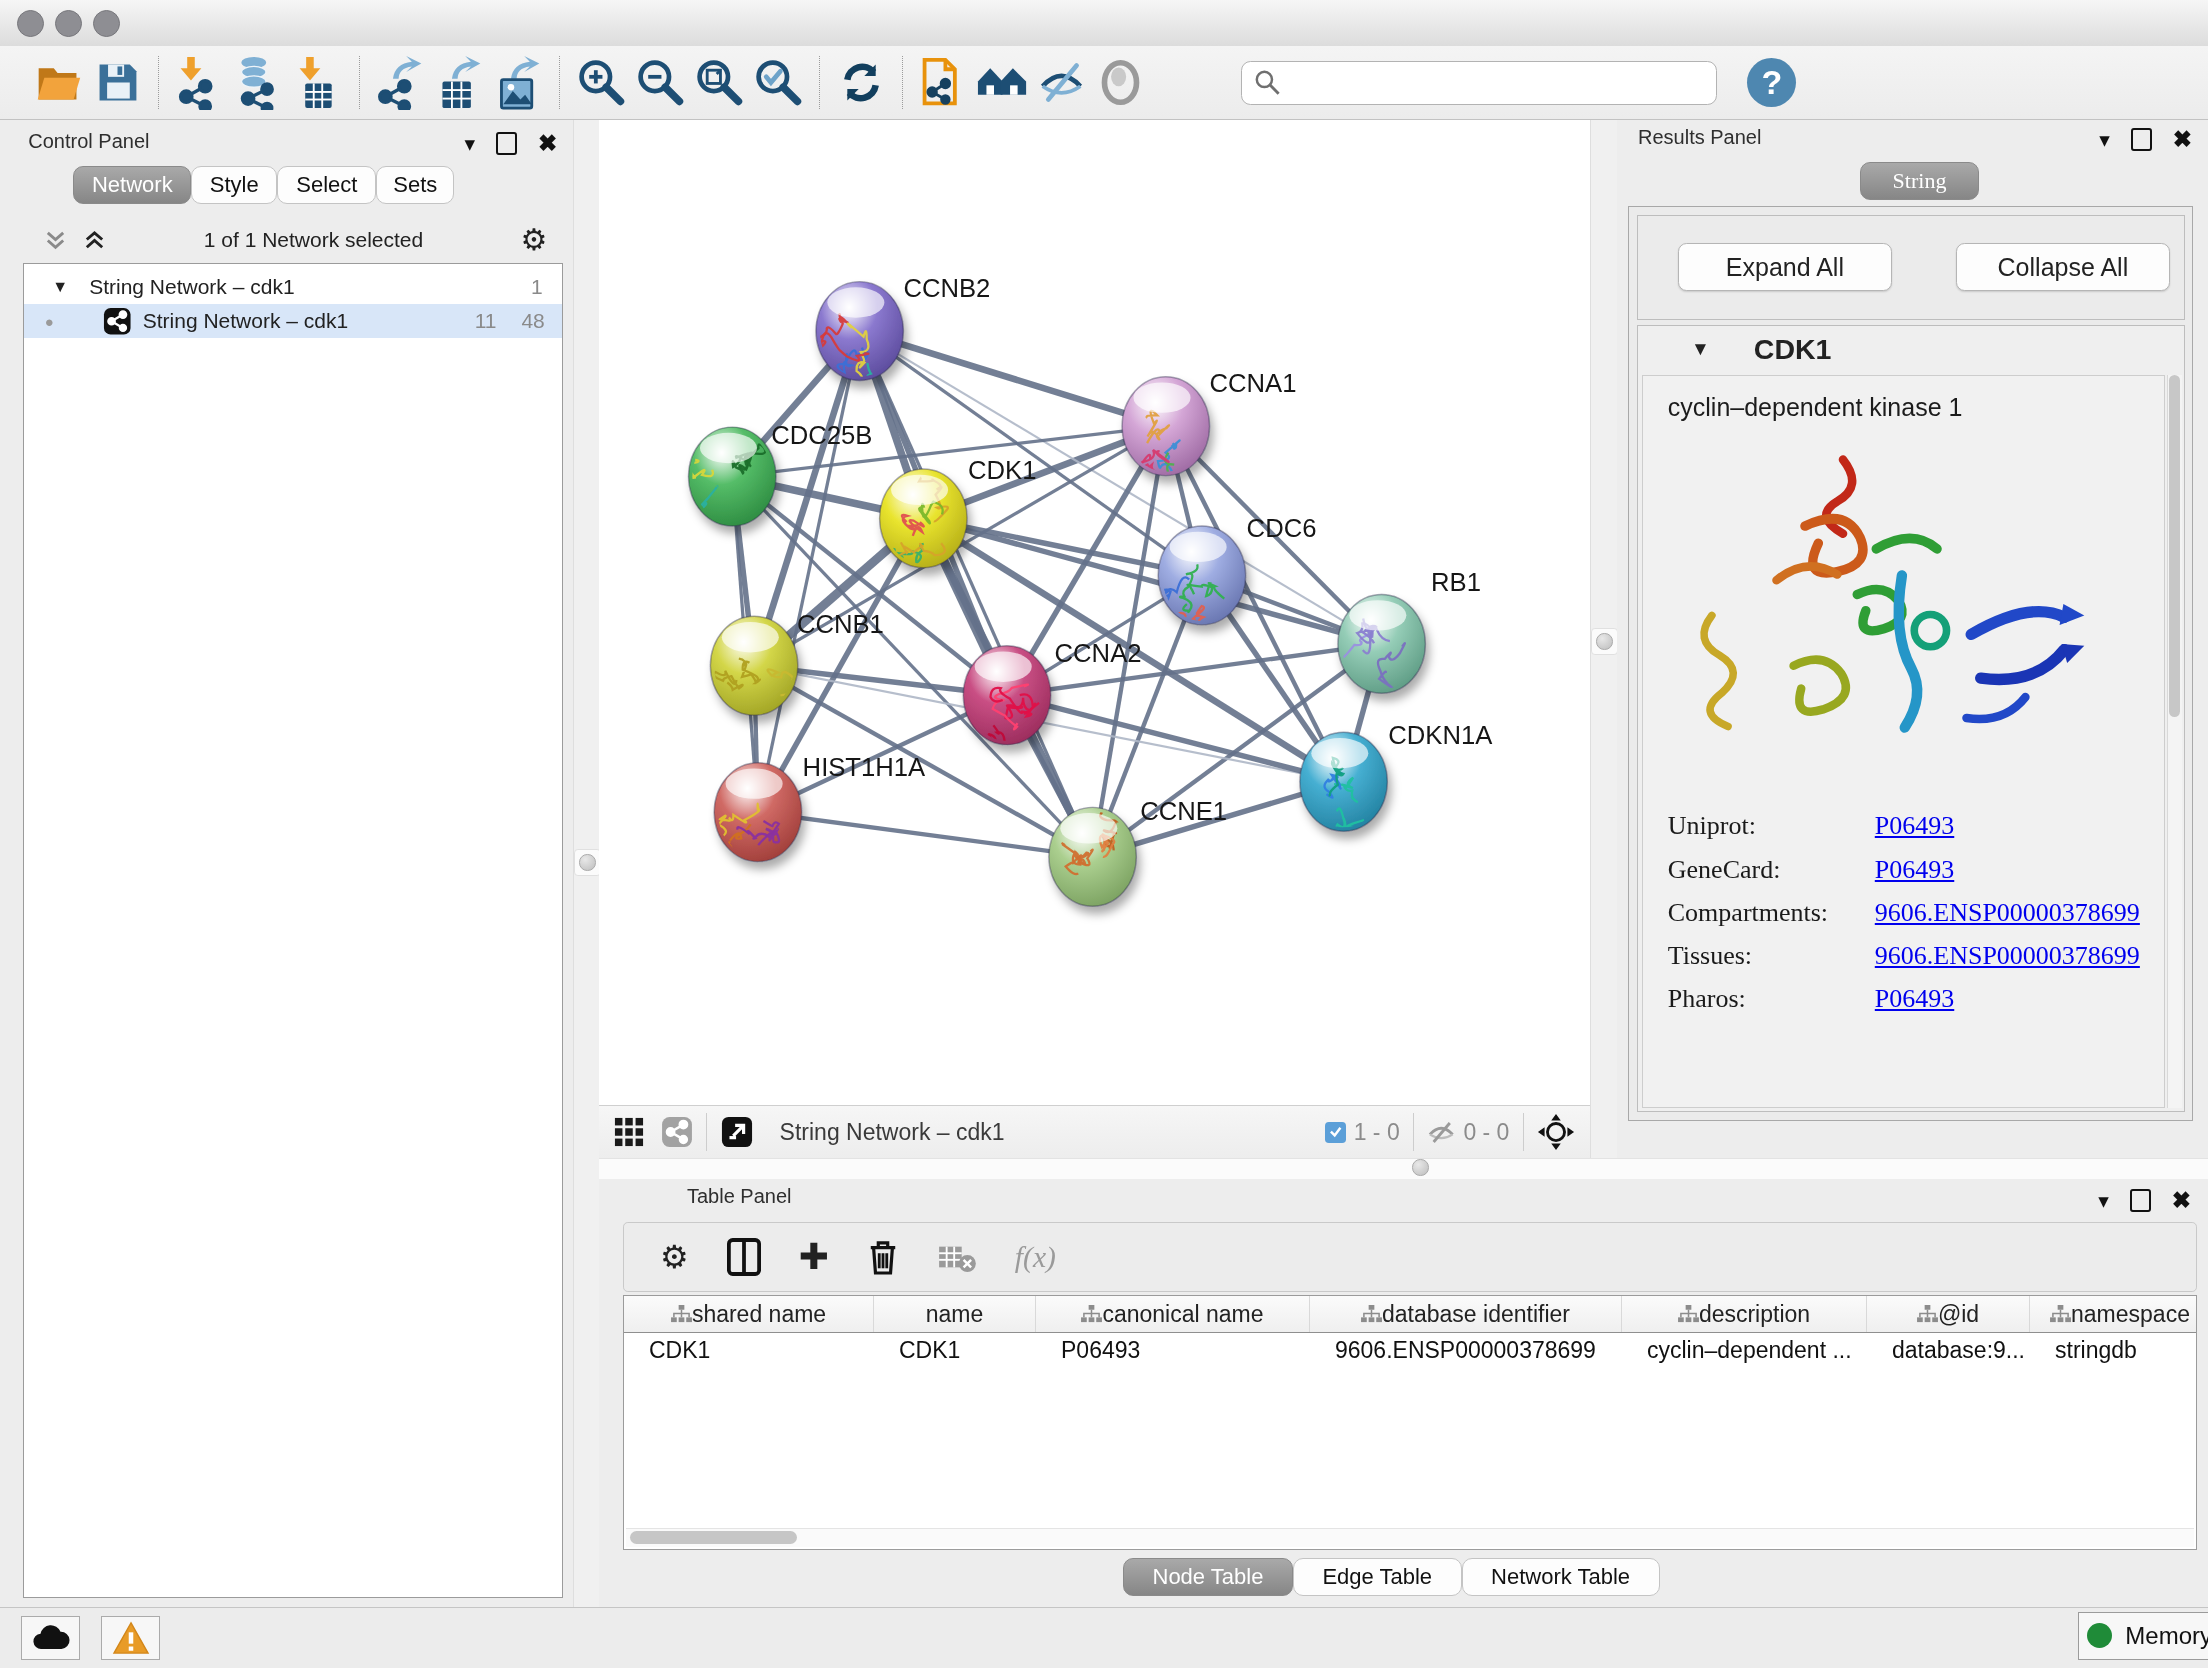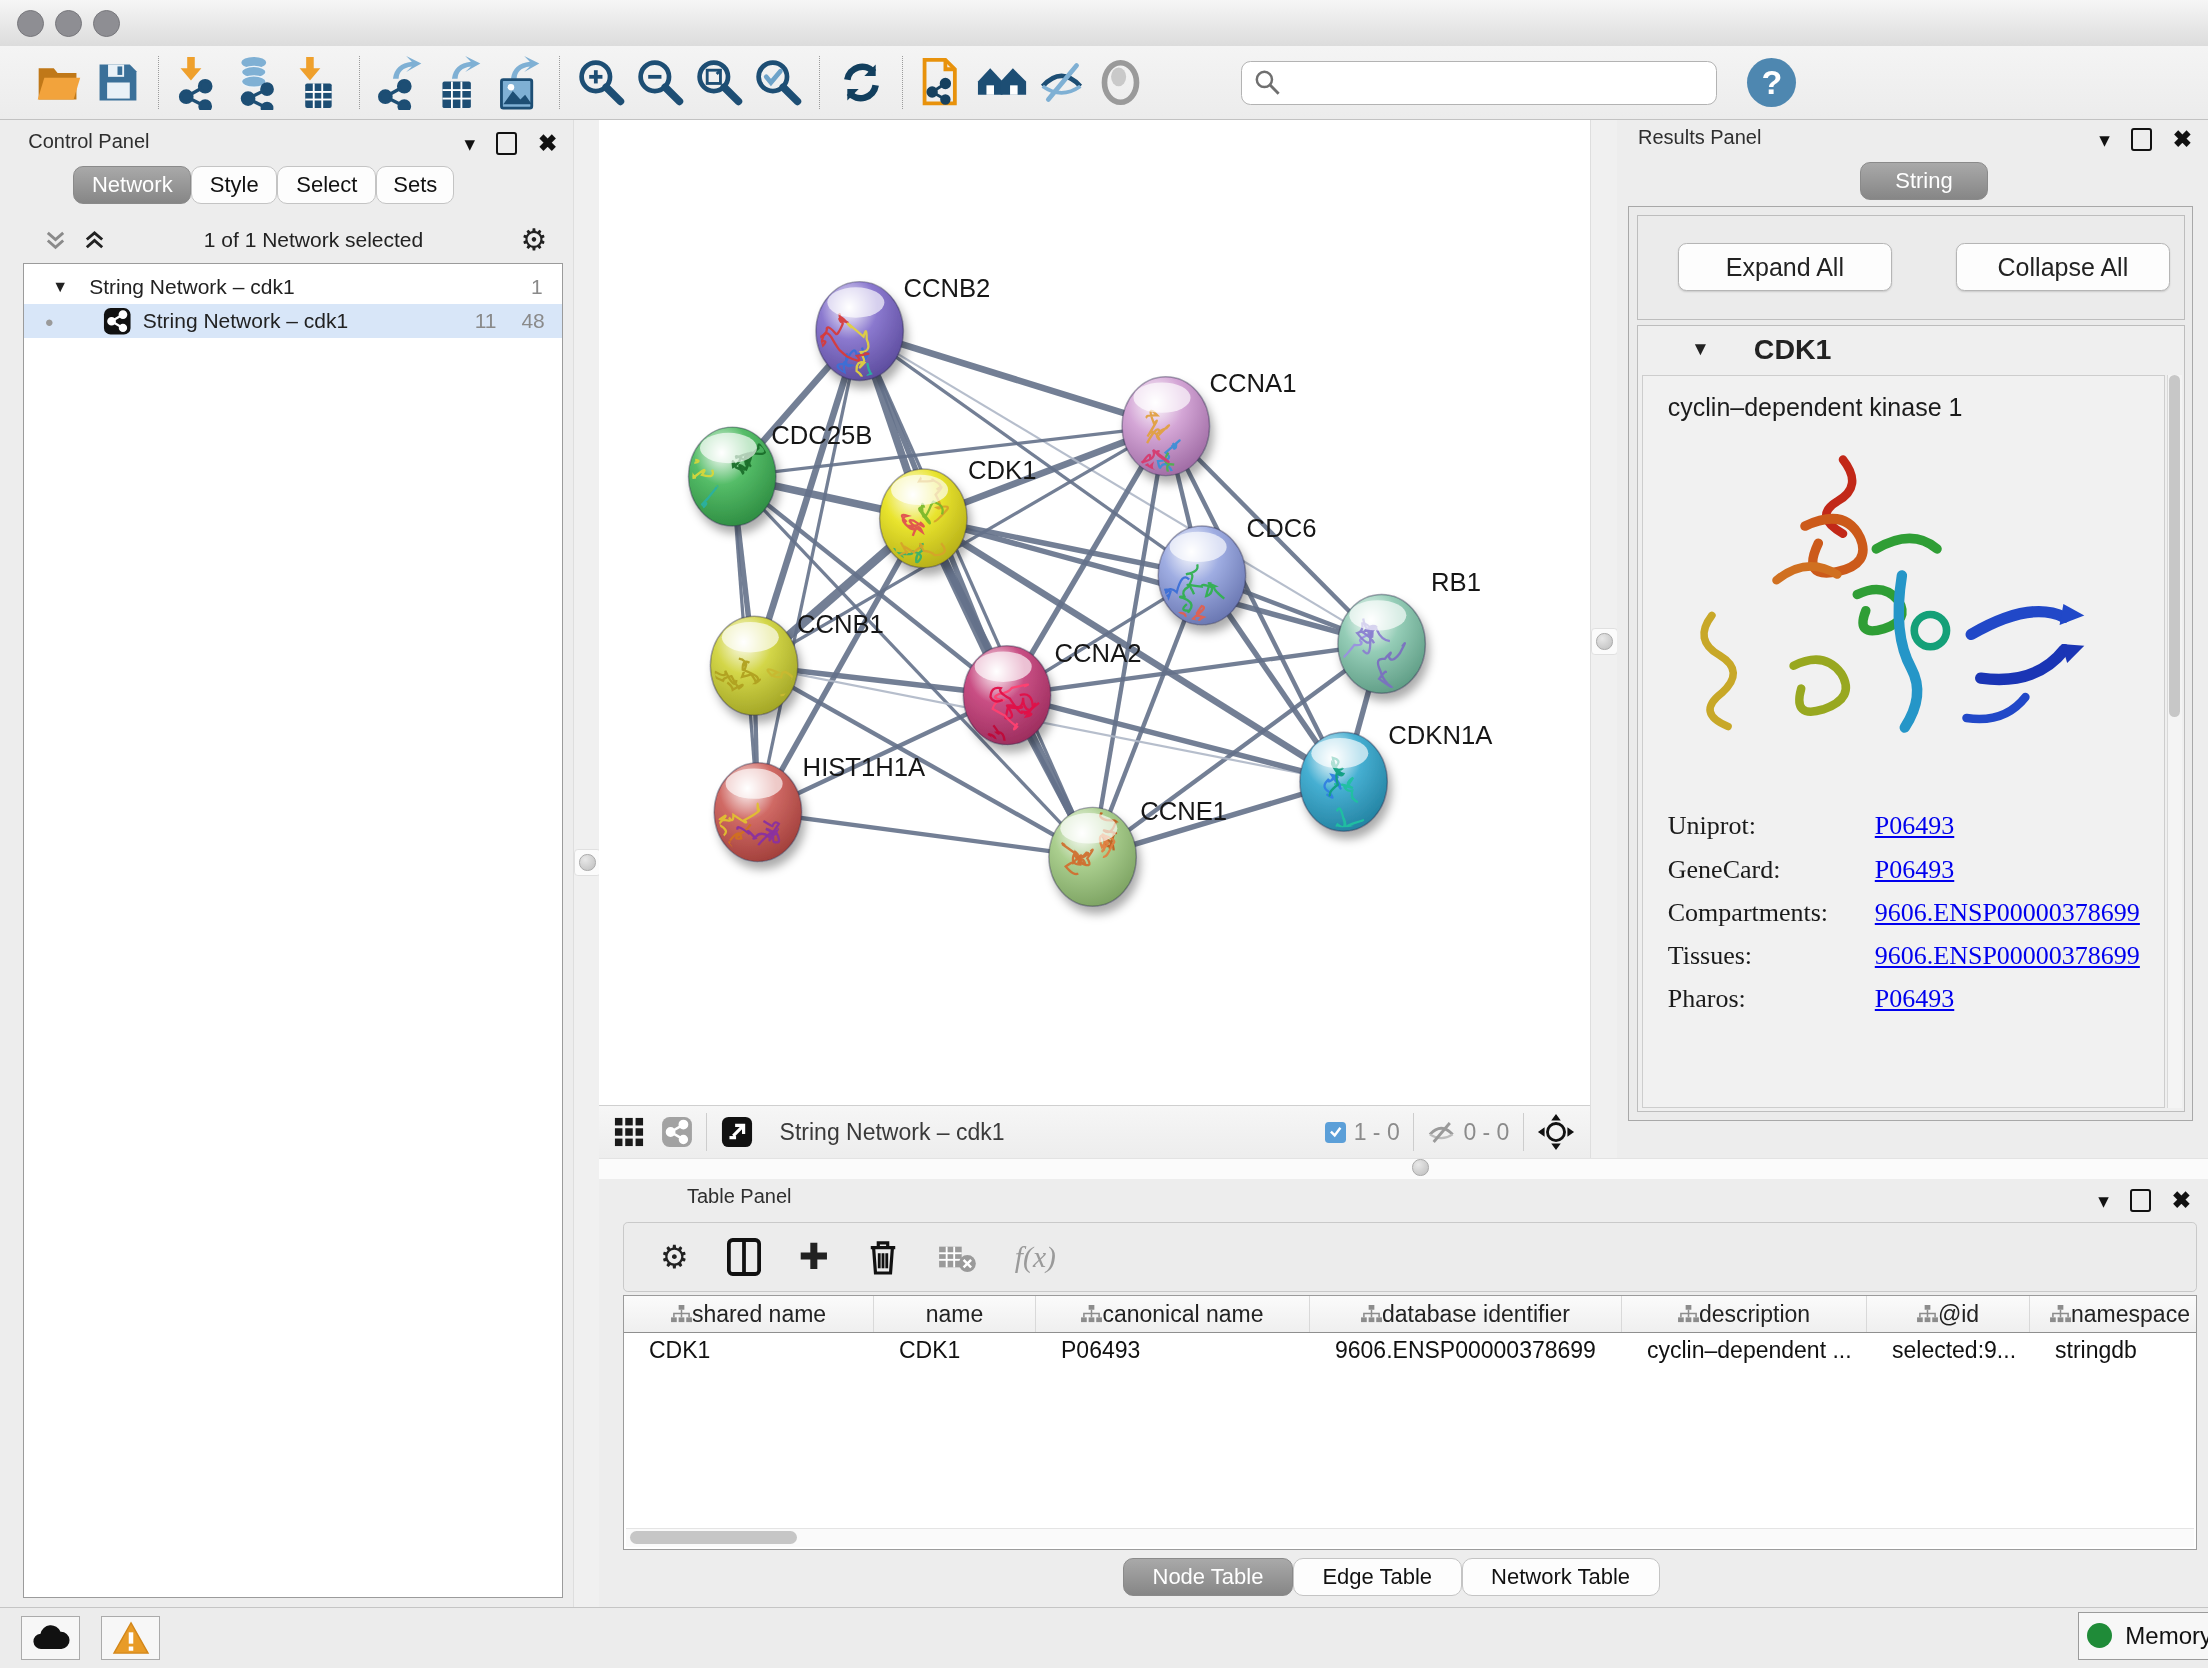--- a/index.html
+++ b/index.html
@@ -693,7 +693,7 @@
       <span class="icon-float"></span>
       <span class="icon-close">✖</span>
     </div>
-    <span class="tab sel abs" style="left:243px;top:42px;width:128px;">String</span>
+    <span class="tab sel abs" style="left:243px;top:42px;width:119px;font-family:Liberation Serif, serif;">String</span>
 
     <div id="rp-box">
       <div id="rp-buttons">

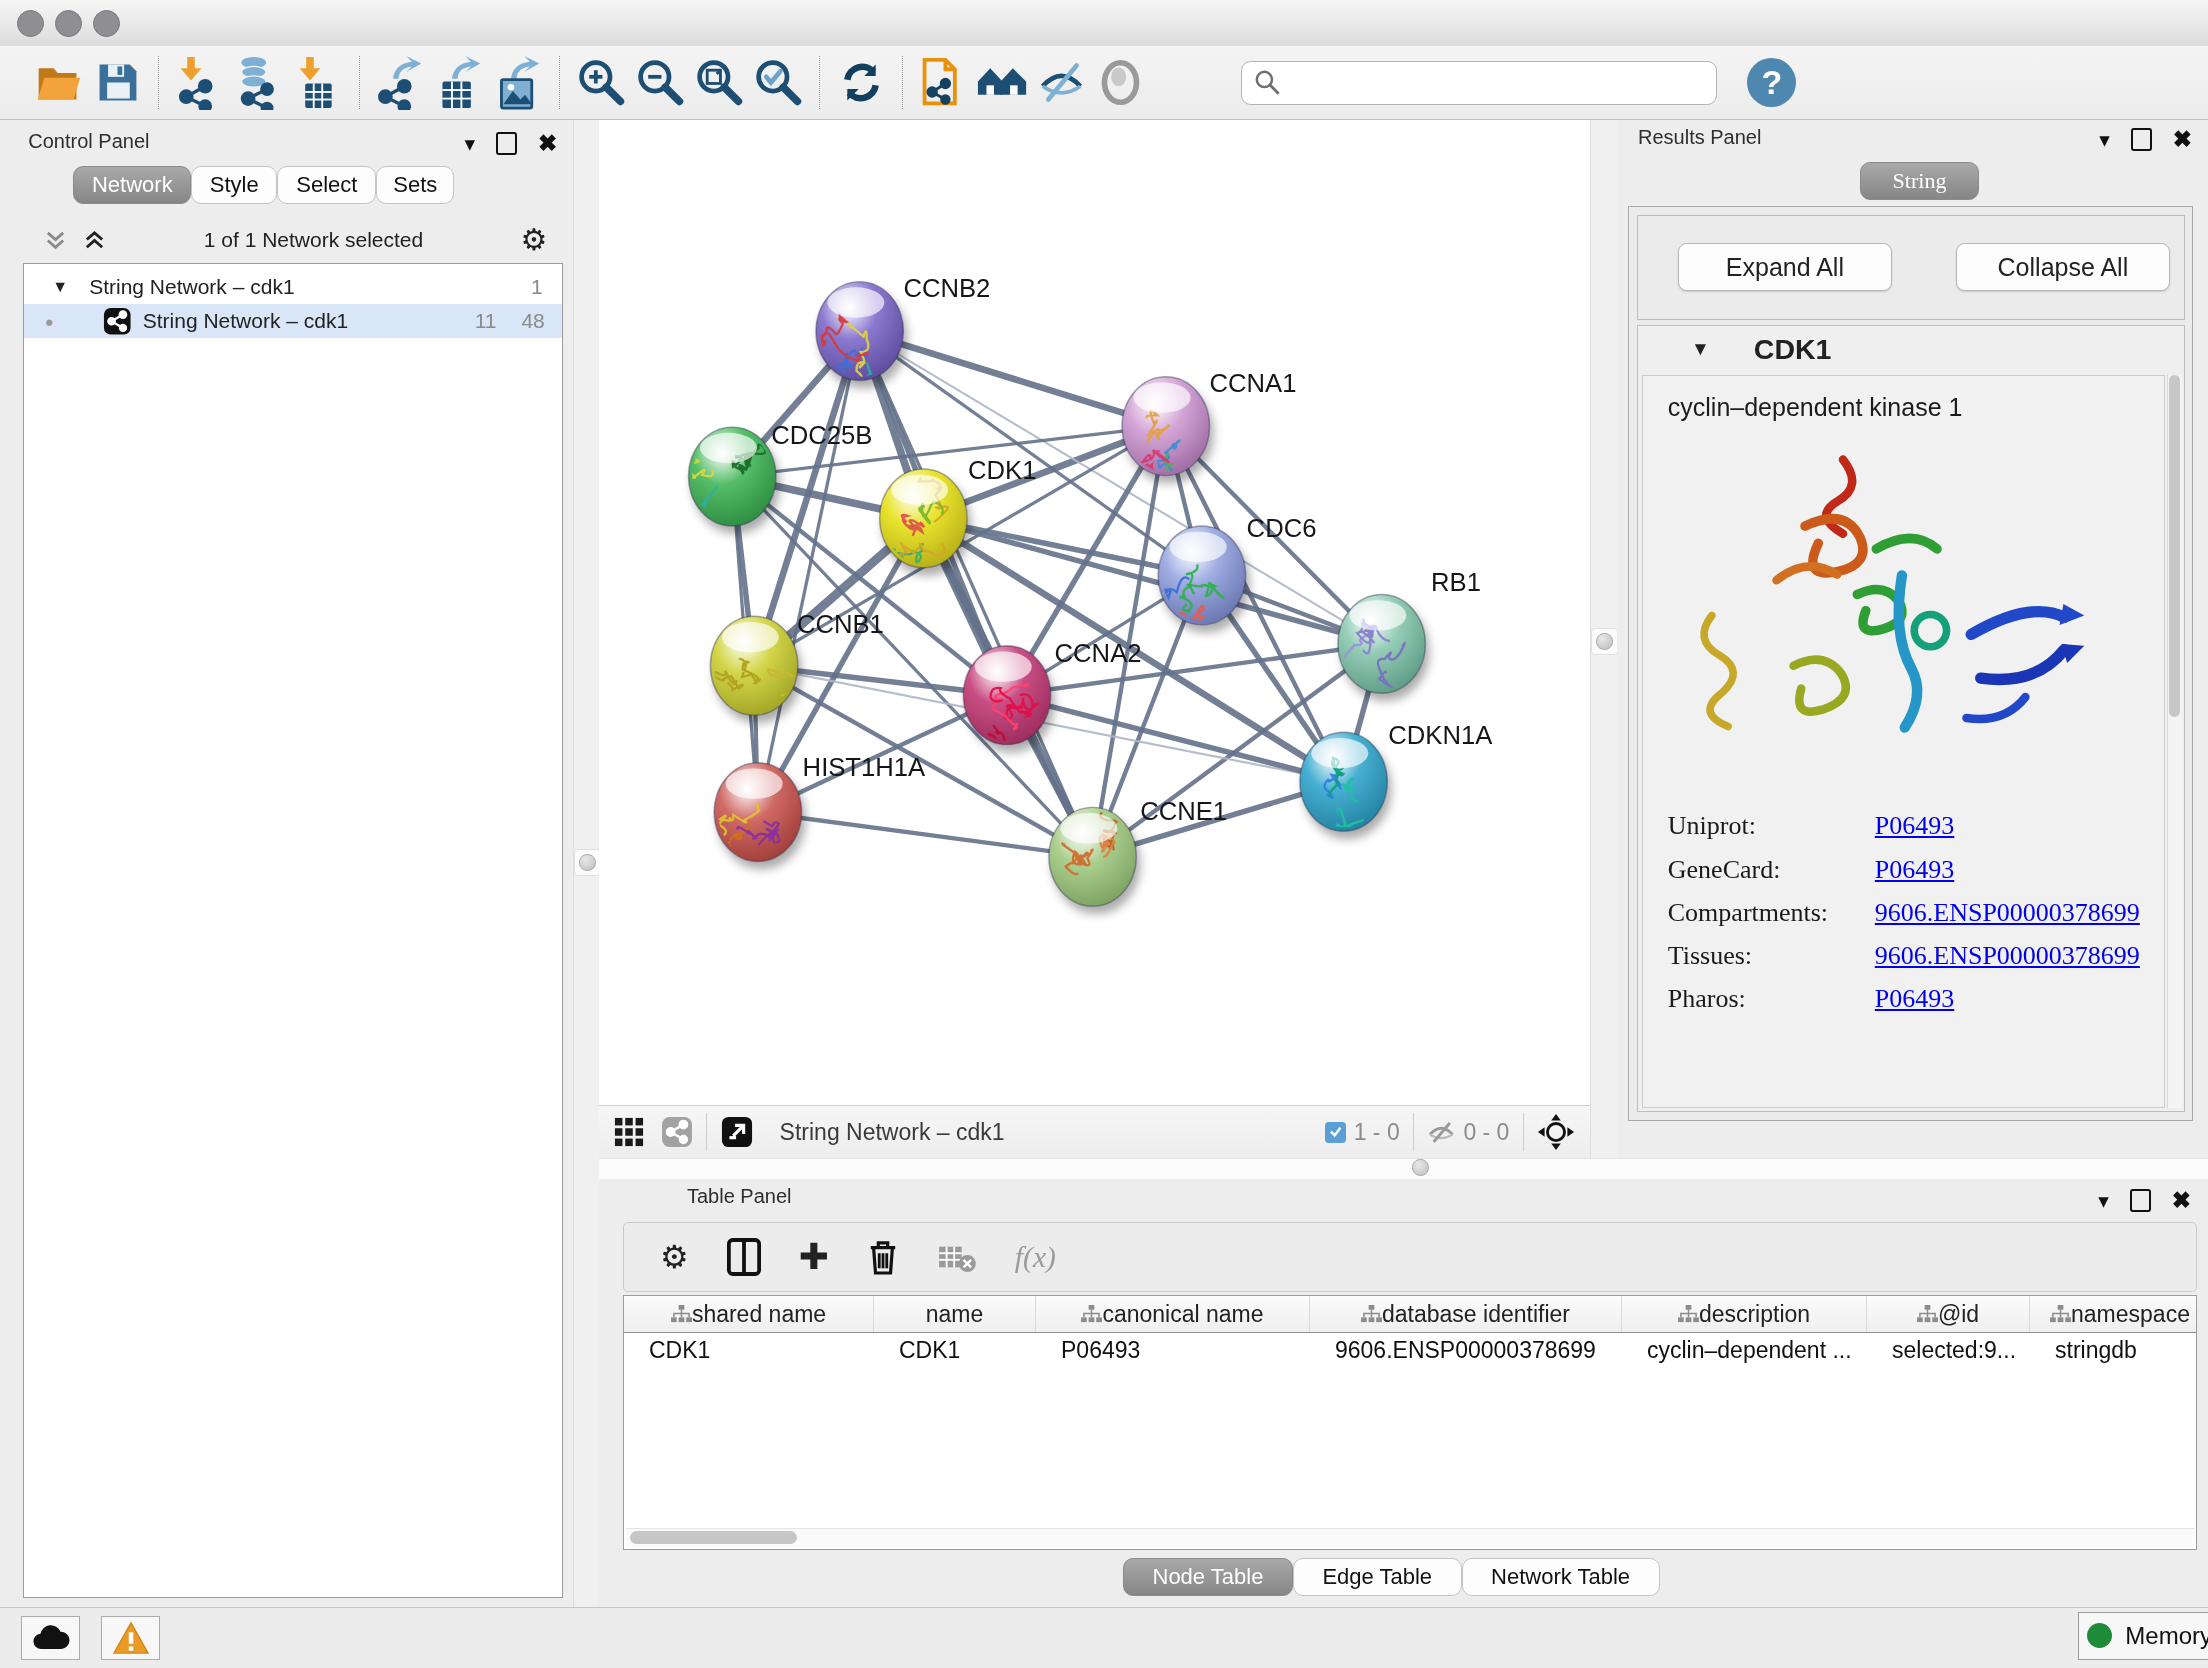--- a/index.html
+++ b/index.html
@@ -897,7 +897,7 @@
           <div class="td" style="width: 274px;">P06493</div>
           <div class="td" style="width: 312px;">9606.ENSP00000378699</div>
           <div class="td" style="width: 245px;">cyclin–dependent ...</div>
-          <div class="td" style="width: 163px;">selected:9...</div>
+          <div class="td" style="width: 163px;">database:9...</div>
           <div class="td" style="width: 181px;">stringdb</div>
         </div>
       <div id="tp-hscroll">

